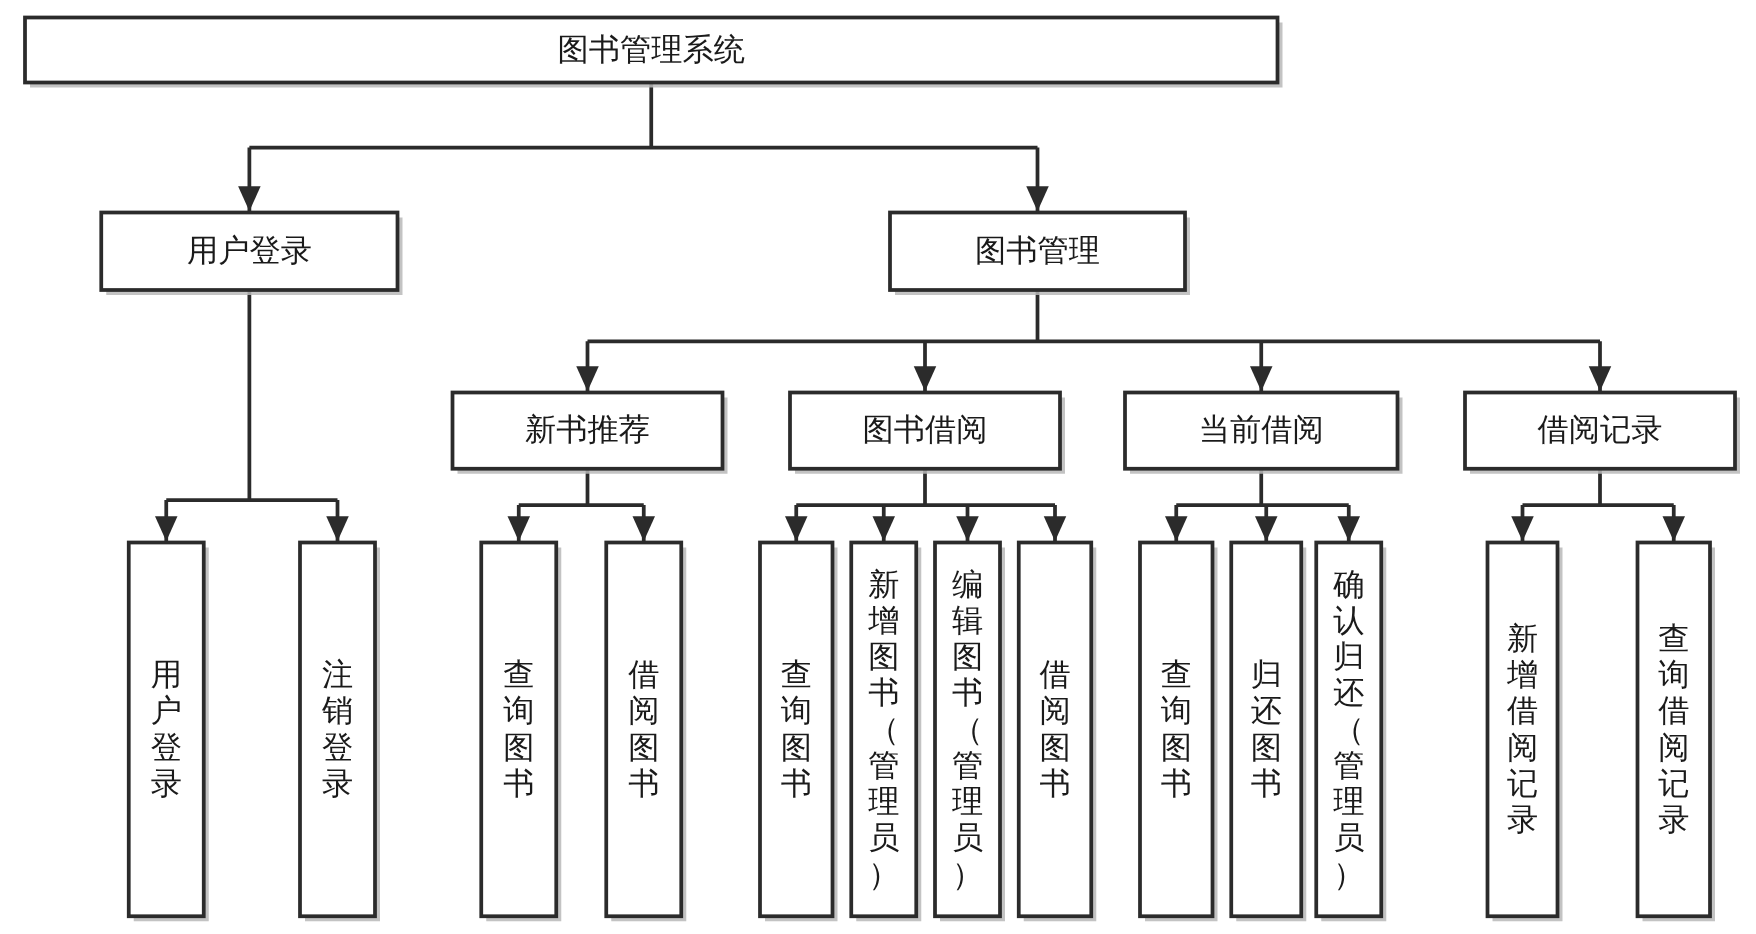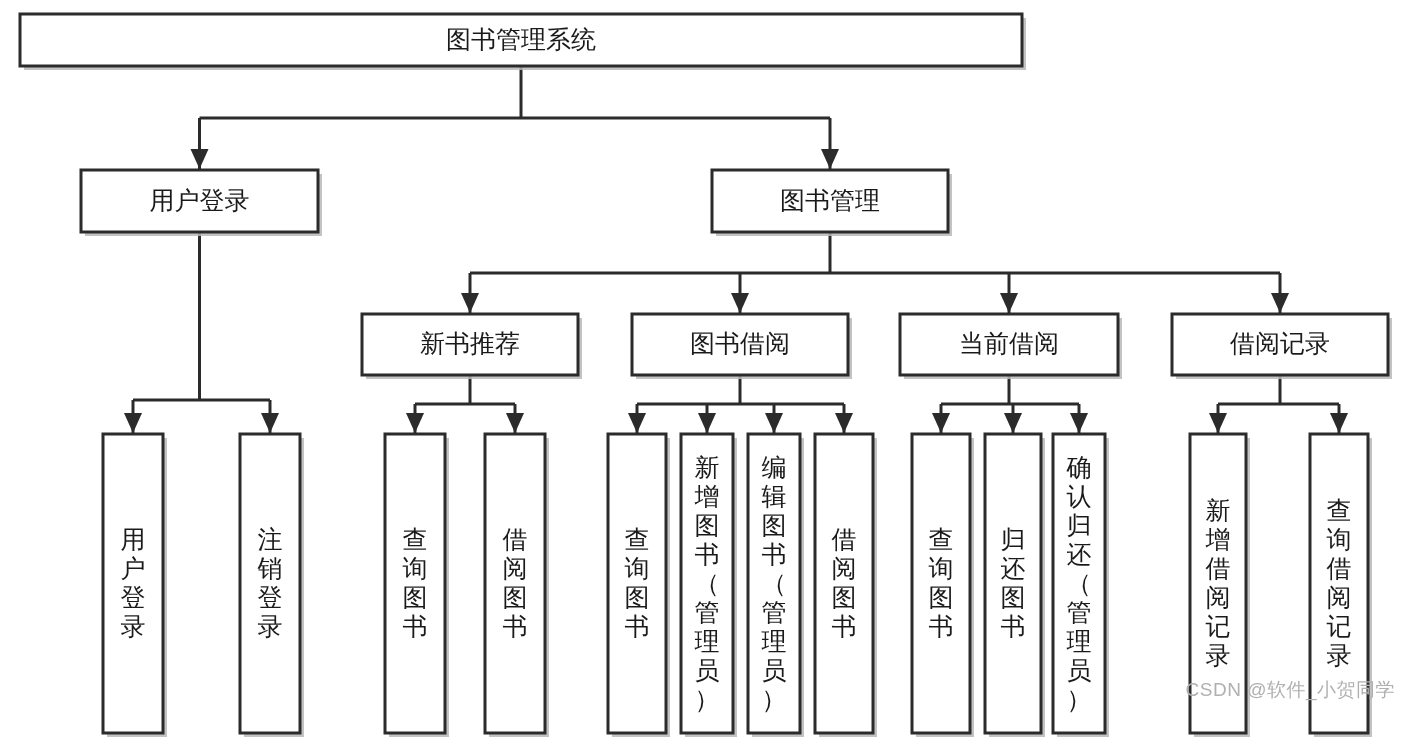--- a/index.html
+++ b/index.html
@@ -229,7 +229,6 @@
         </g>
       </g>
   </svg>
-  <div class="watermark">CSDN @软件_小贺同学</div>
 </div>
 
 </body></html>

